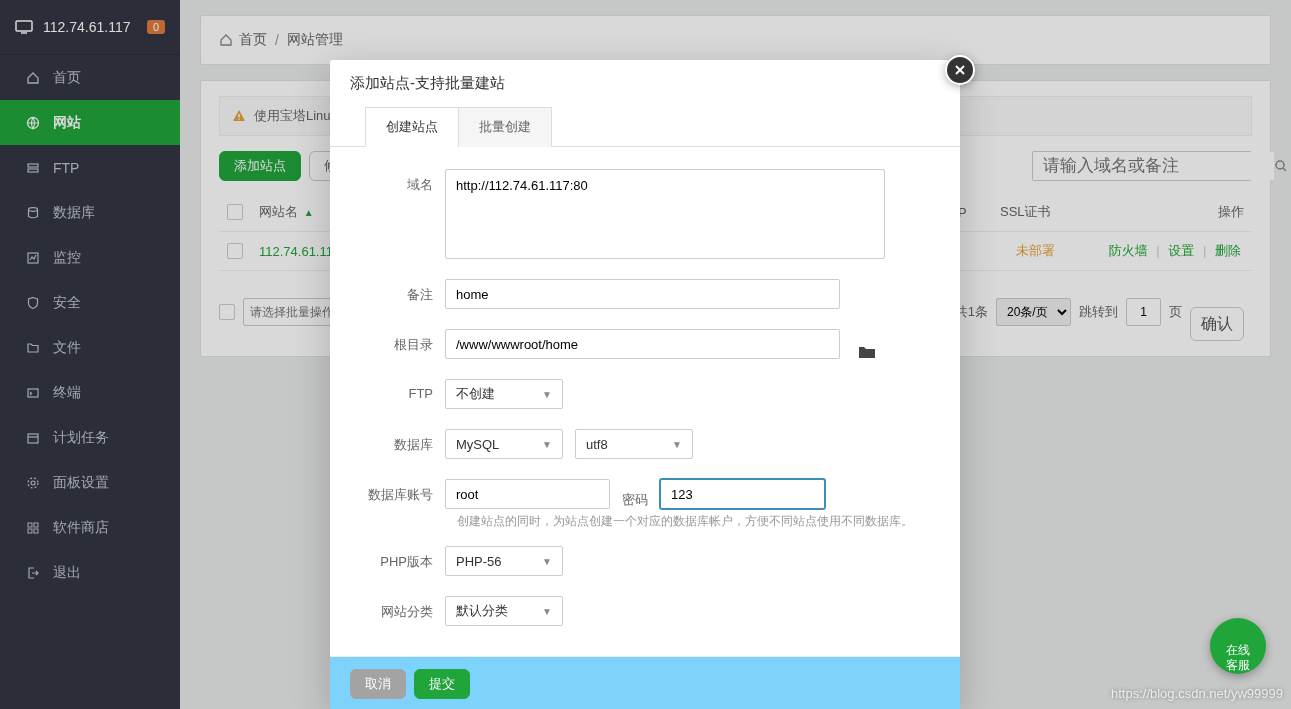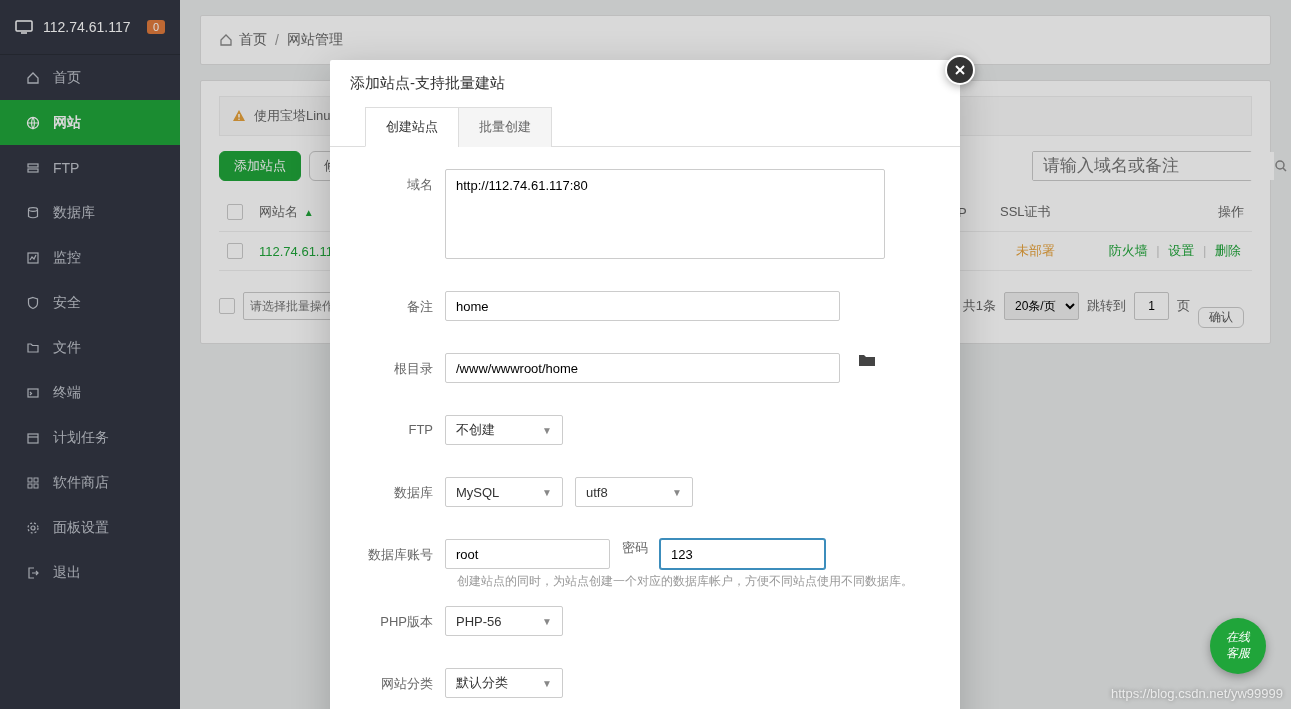--- a/index.html
+++ b/index.html
@@ -293,7 +293,7 @@
 }
 .form-row {
   display: flex;
-  margin-bottom: 32px;
+  margin-bottom: 20px;
   align-items: flex-start;
 }
 .form-label {

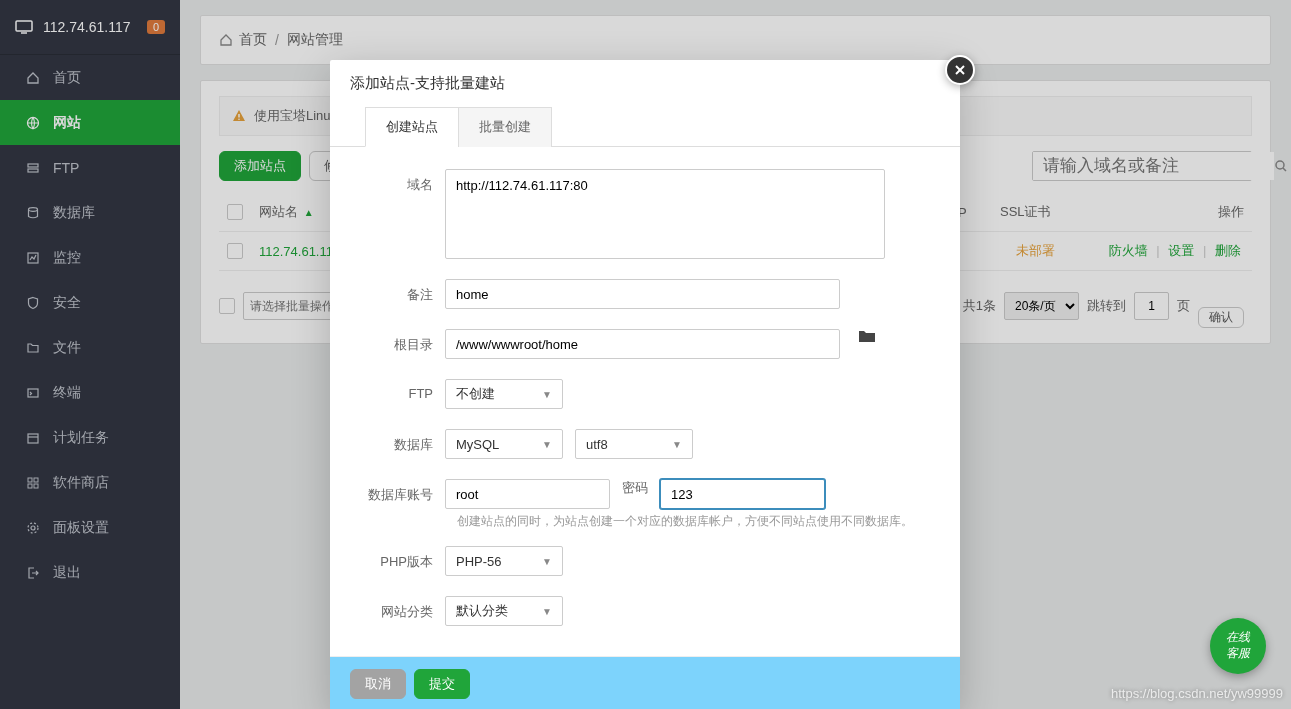--- a/index.html
+++ b/index.html
@@ -308,7 +308,7 @@
 .form-controls {
   flex: 1;
   display: flex;
-  align-items: flex-start;
+  align-items: flex-end;
   gap: 12px;
 }
 .form-controls textarea {

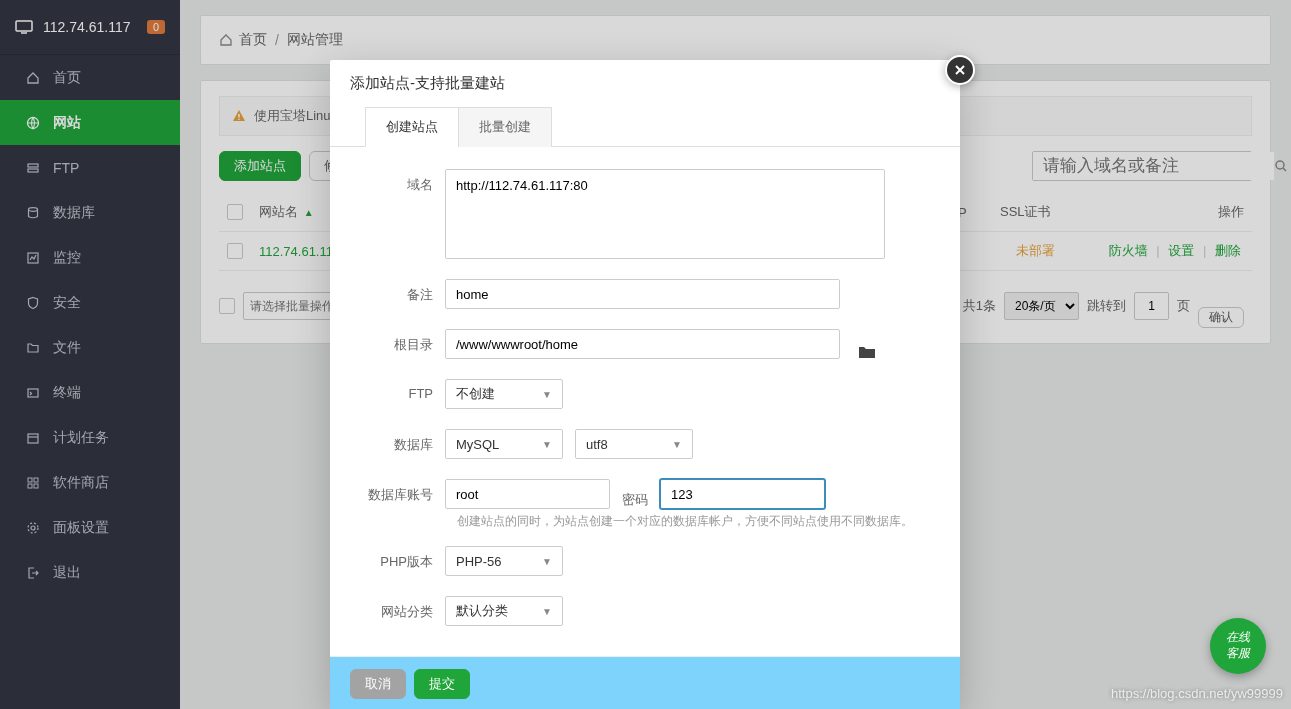--- a/index.html
+++ b/index.html
@@ -140,9 +140,9 @@
   color: #fff;
 }
 .btn-small {
-  height: 21px;
+  height: 34px;
   padding: 0 10px;
-  font-size: 12px;
+  font-size: 16px;
   margin-top: 24px;
 }
 .search-box {

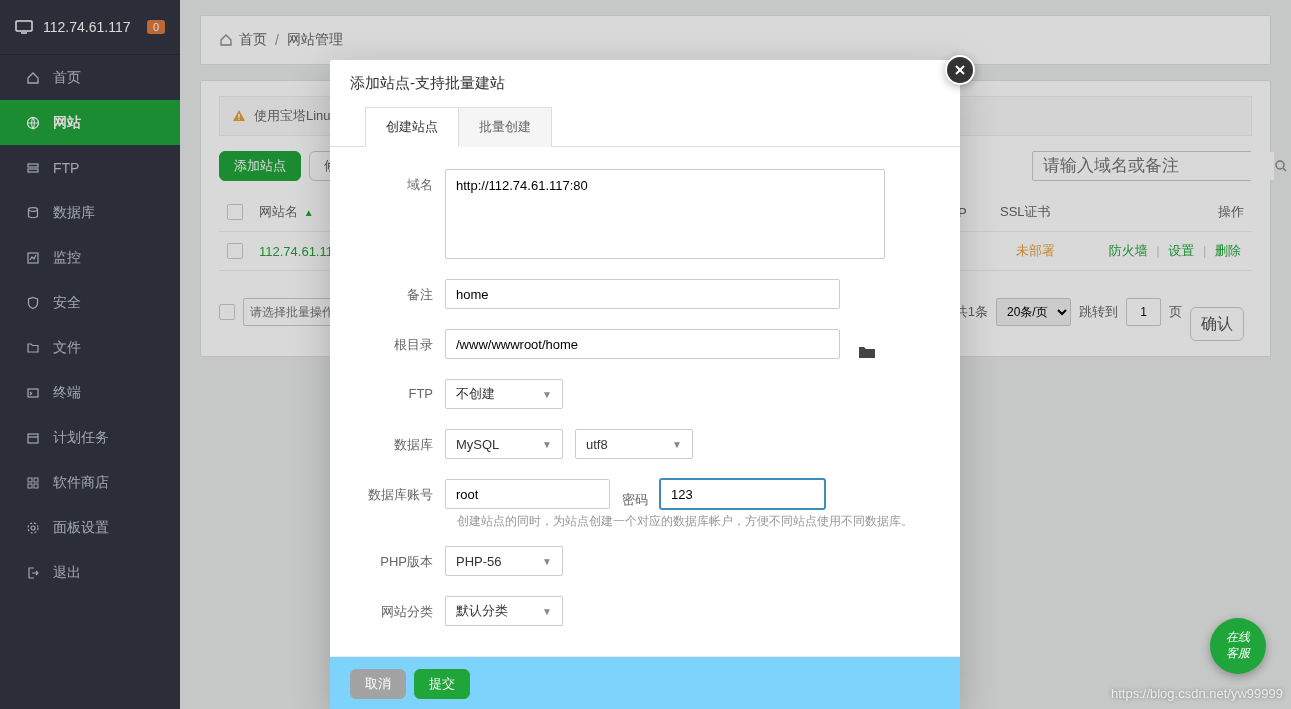--- a/index.html
+++ b/index.html
@@ -491,6 +491,15 @@
   <div class="sidebar-item">
     <span class="nav-icon">
         <svg width="14" height="14" viewBox="0 0 14 14">
+          <circle cx="7" cy="7" r="2" fill="none" stroke="currentColor" stroke-width="1.2"></circle>
+          <circle cx="7" cy="7" r="5" fill="none" stroke="currentColor" stroke-width="1.2" stroke-dasharray="2 2"></circle>
+        </svg>
+      </span>
+    <span>面板设置</span>
+  </div>
+  <div class="sidebar-item">
+    <span class="nav-icon">
+        <svg width="14" height="14" viewBox="0 0 14 14">
           <rect x="2" y="2" width="4" height="4" fill="none" stroke="currentColor"></rect>
           <rect x="8" y="2" width="4" height="4" fill="none" stroke="currentColor"></rect>
           <rect x="2" y="8" width="4" height="4" fill="none" stroke="currentColor"></rect>
@@ -498,15 +507,6 @@
         </svg>
       </span>
     <span>软件商店</span>
-  </div>
-  <div class="sidebar-item">
-    <span class="nav-icon">
-        <svg width="14" height="14" viewBox="0 0 14 14">
-          <circle cx="7" cy="7" r="2" fill="none" stroke="currentColor" stroke-width="1.2"></circle>
-          <circle cx="7" cy="7" r="5" fill="none" stroke="currentColor" stroke-width="1.2" stroke-dasharray="2 2"></circle>
-        </svg>
-      </span>
-    <span>面板设置</span>
   </div>
   <div class="sidebar-item">
     <span class="nav-icon">

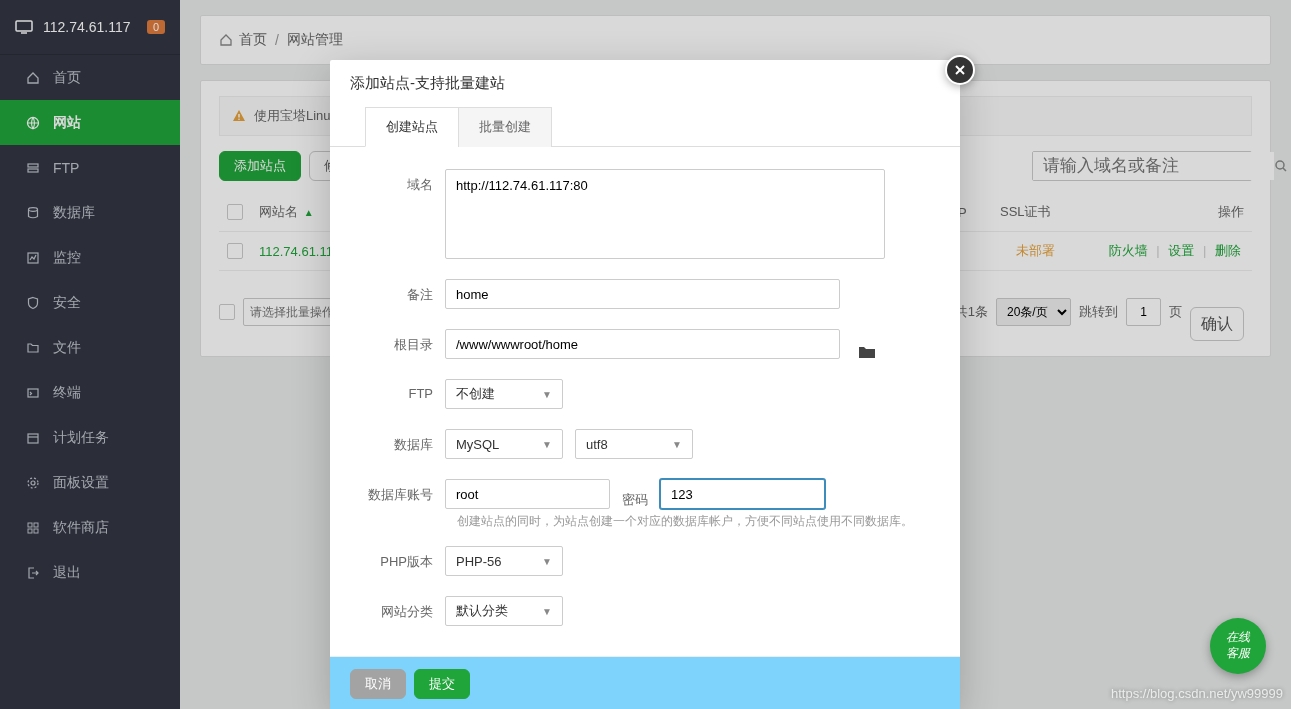--- a/index.html
+++ b/index.html
@@ -376,14 +376,13 @@
   color: #fff;
   font-size: 12px;
   display: flex;
-  align-items: center;
+  align-items: flex-end;
   justify-content: center;
   text-align: center;
   line-height: 1.3;
   cursor: pointer;
   box-shadow: 0 3px 10px rgba(0,0,0,0.3);
   z-index: 200;
-  font-style: italic;
 }
 .watermark {
   position: absolute;

